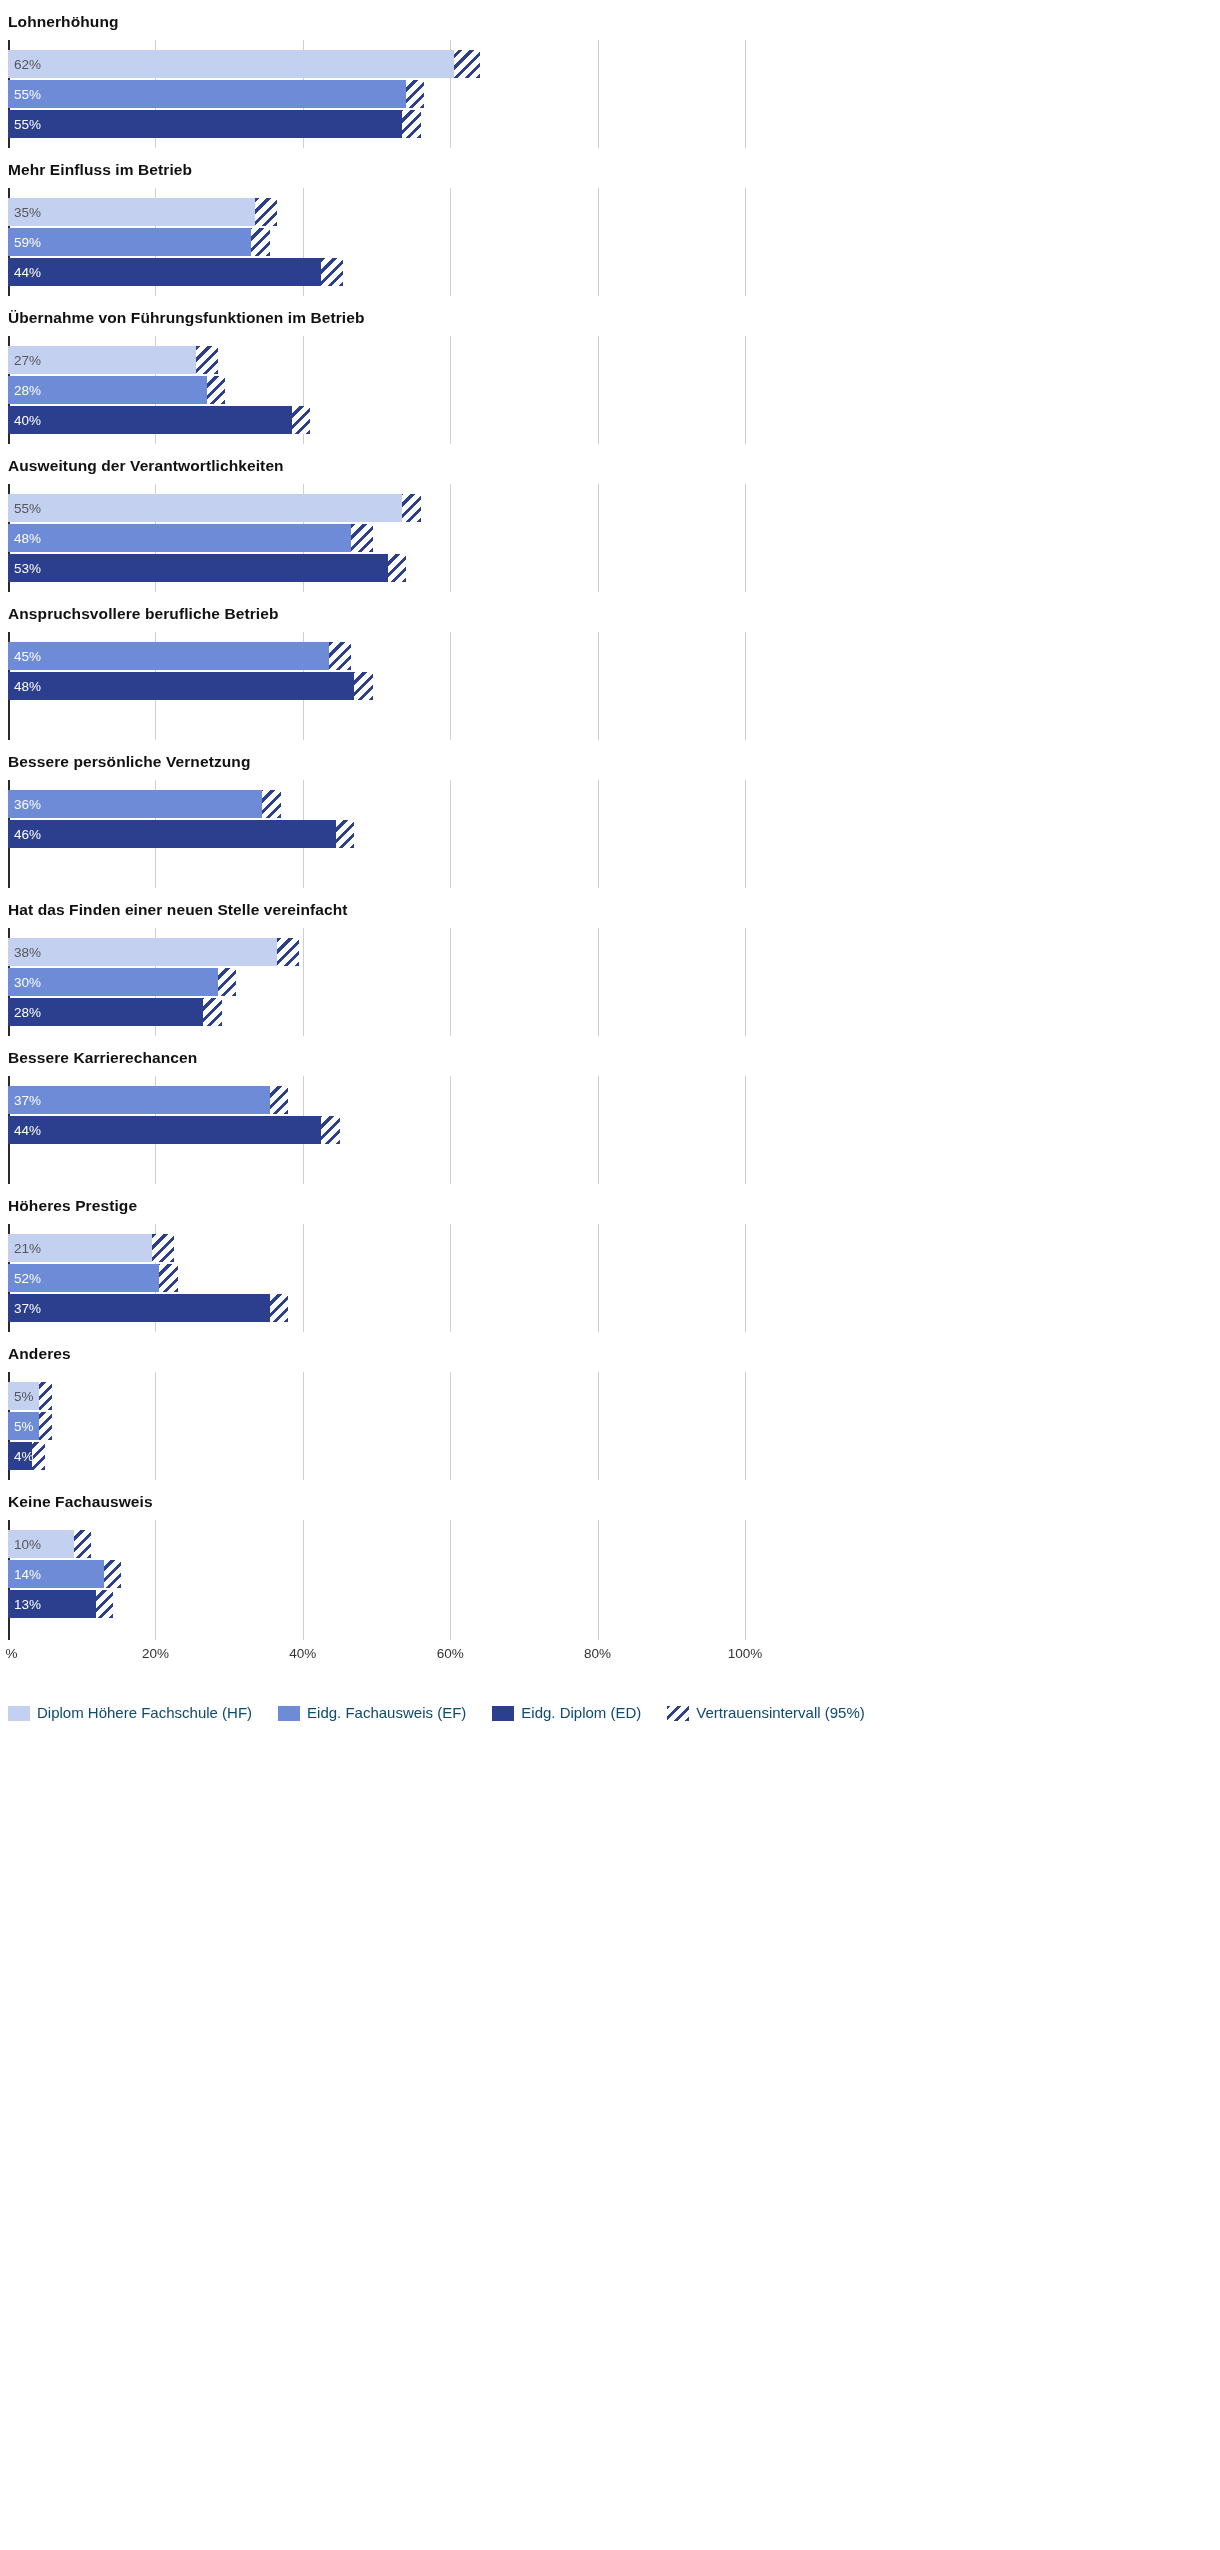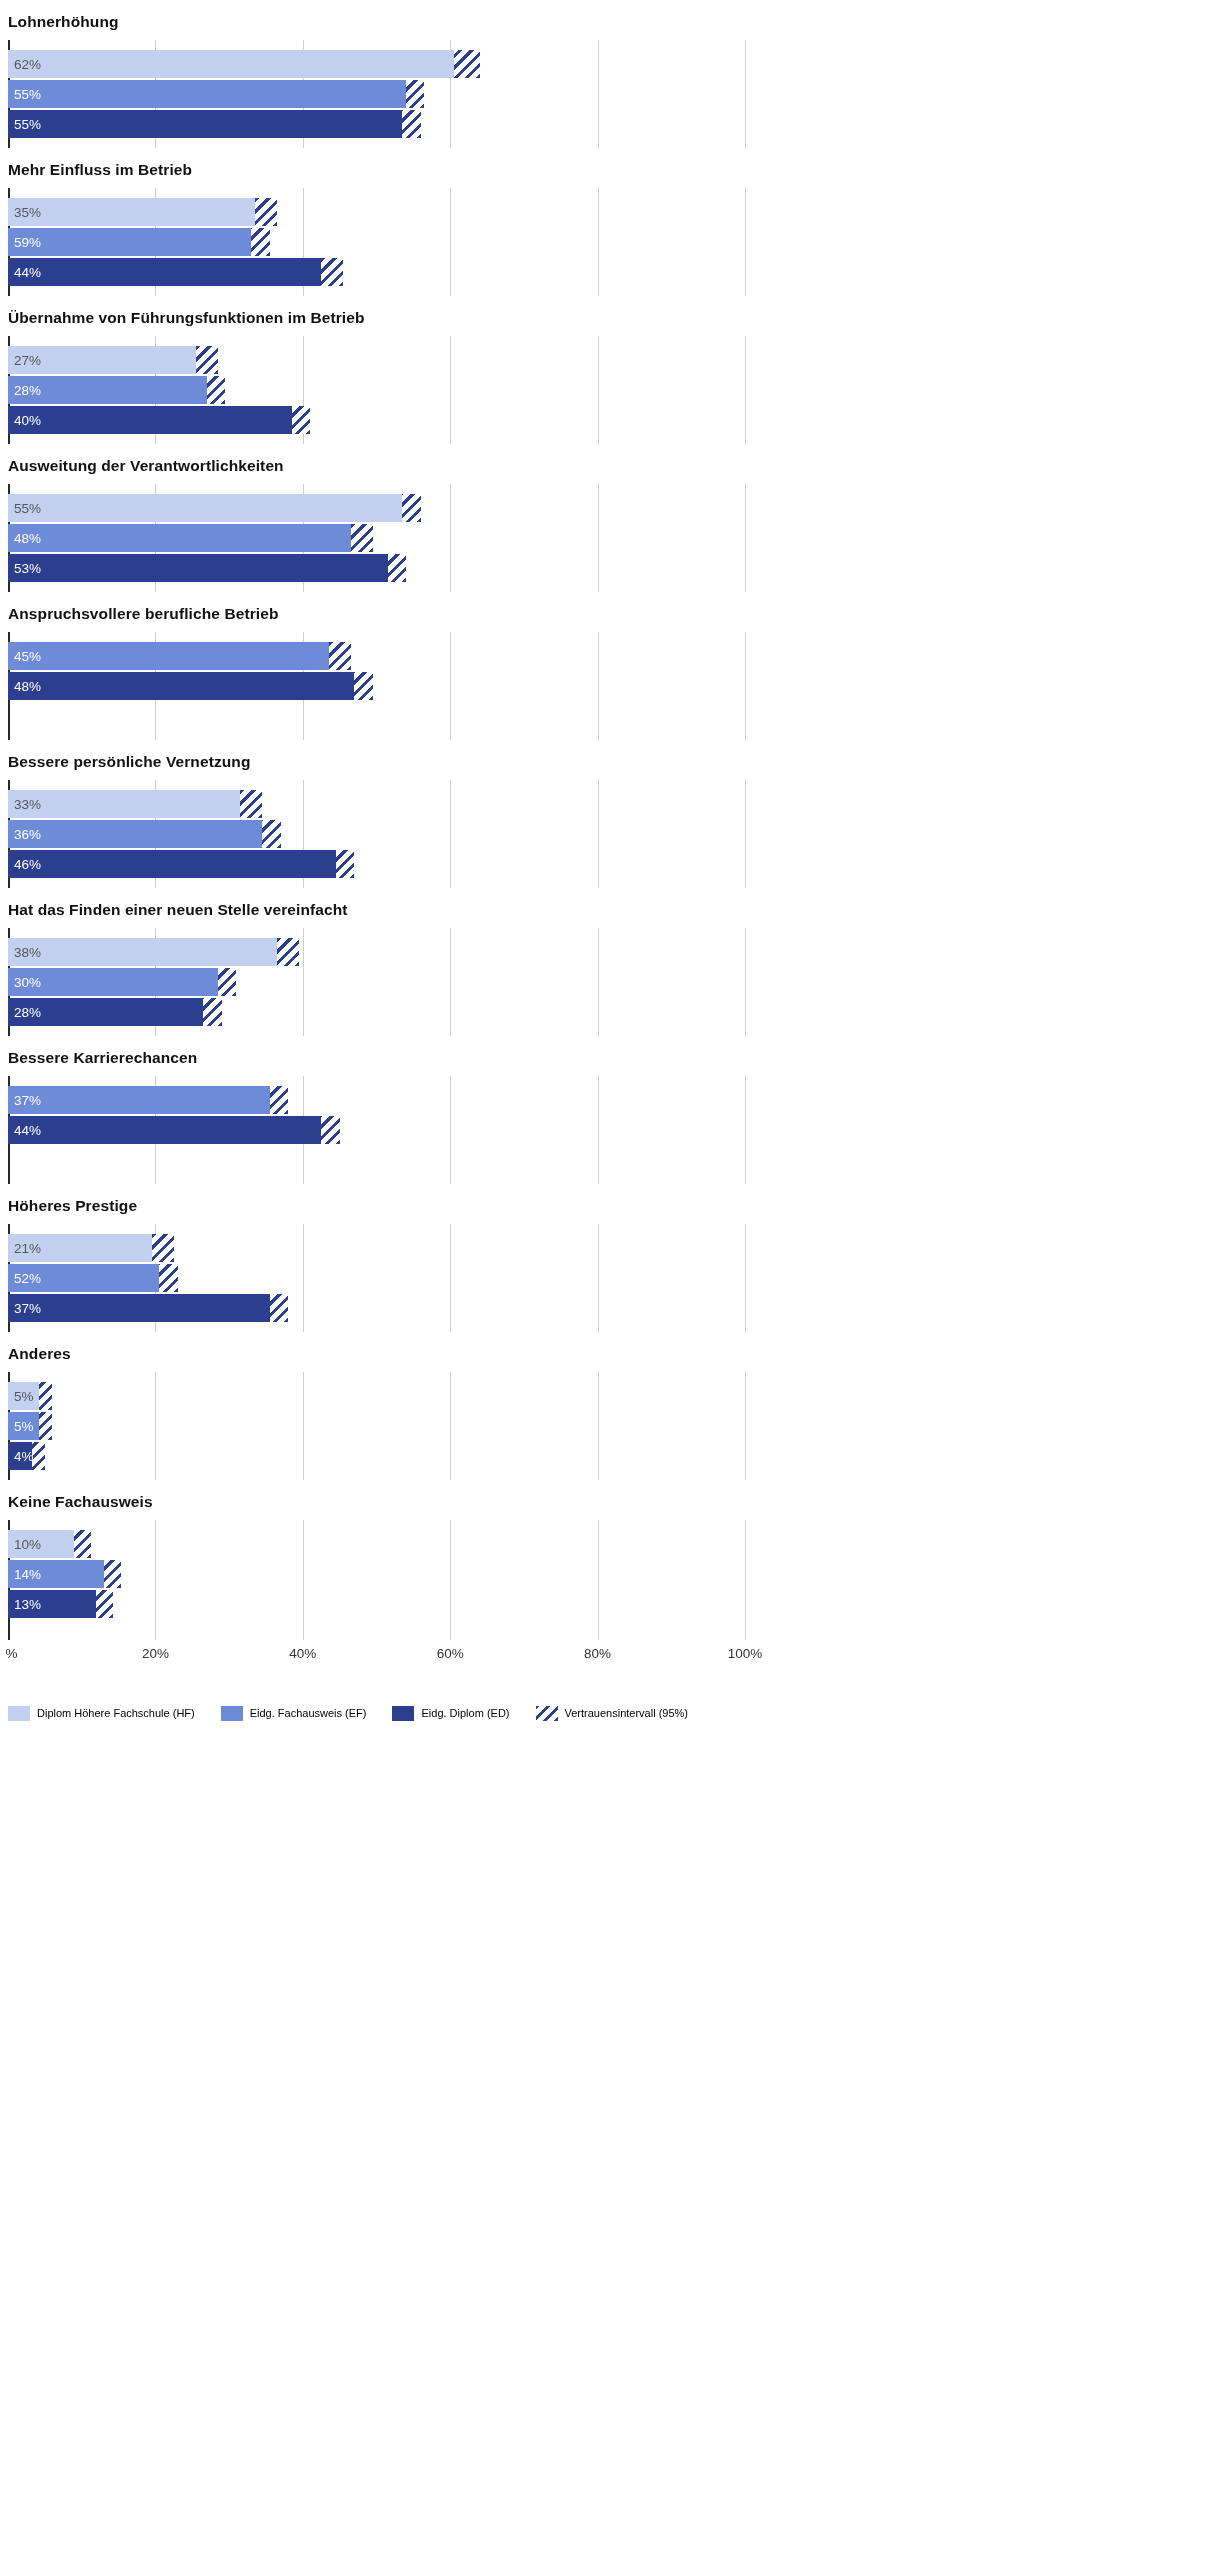--- a/index.html
+++ b/index.html
@@ -329,11 +329,6 @@
           <div class="gridline" style="left: 737px;"></div>
         </div>
         <div class="bars">
-          <div class="bar-row s0">
-            <div class="bar" style="width: 243.21px;"></div>
-            <div class="ci" style="left: 232.155px; width: 22.11px;"></div>
-            <div class="bar-label">33%</div>
-          </div>
           <div class="bar-row s1">
             <div class="bar" style="width: 265.32px;"></div>
             <div class="ci" style="left: 254.265px; width: 18.425px;"></div>

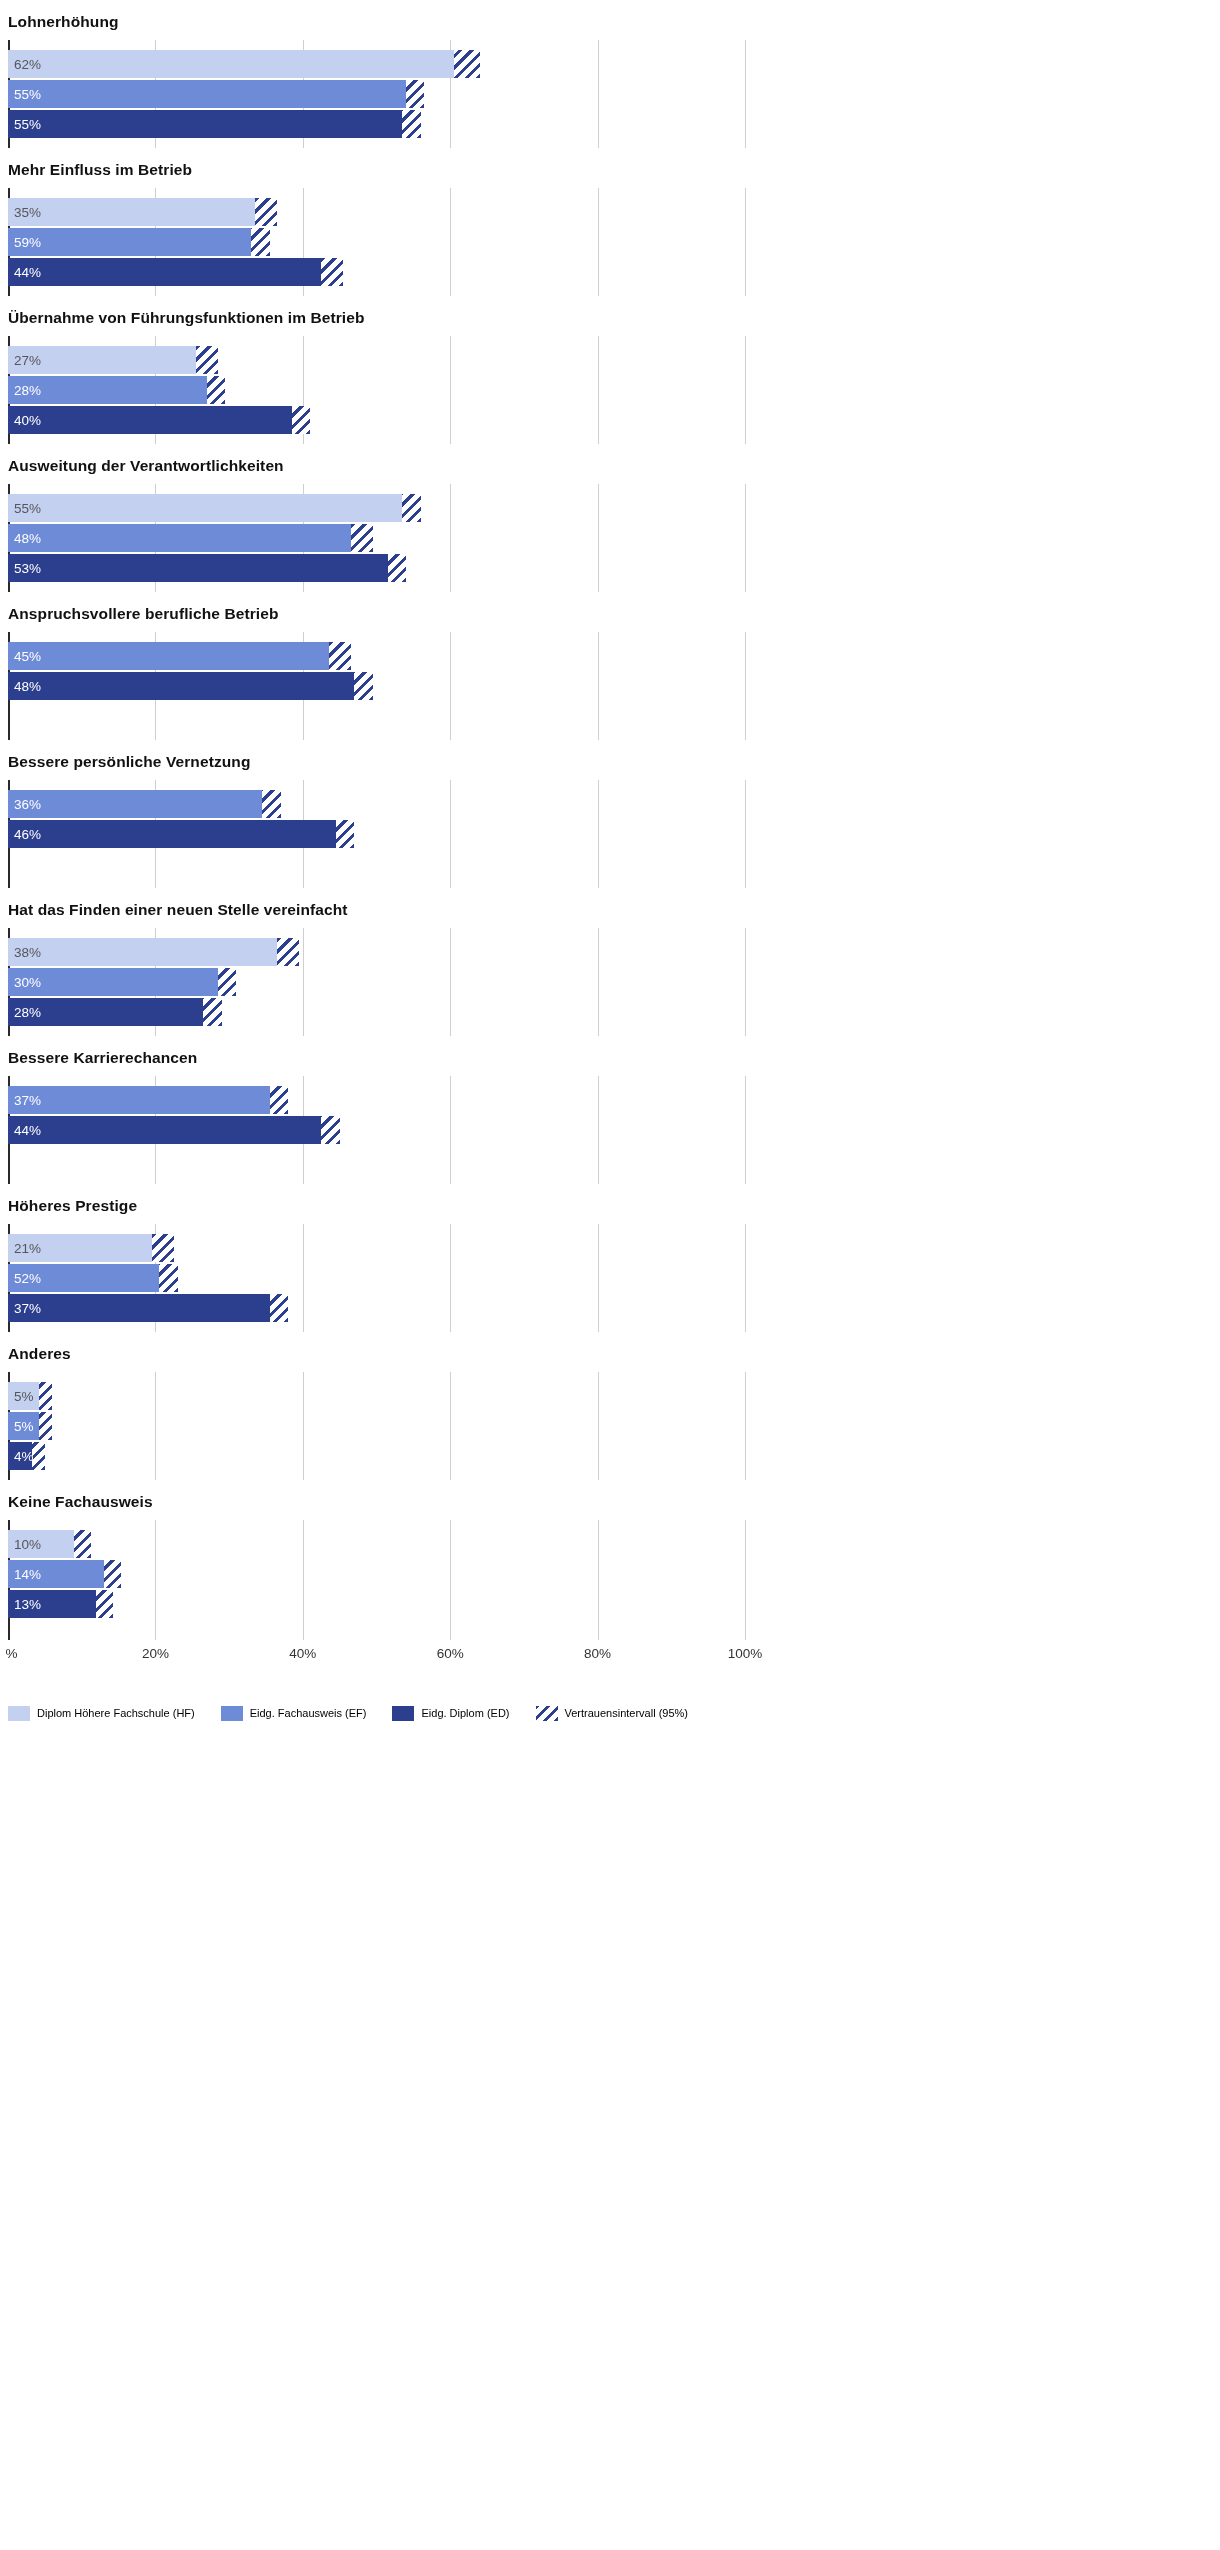--- a/index.html
+++ b/index.html
@@ -142,8 +142,8 @@
   .legend {
     margin: 26px 0 0 8px;
     width: 1190px;
-    font-size: 11px;
-    color: #000000;
+    font-size: 15px;
+    color: #0c4a6e;
     line-height: 26px;
   }
   .legend-item {

